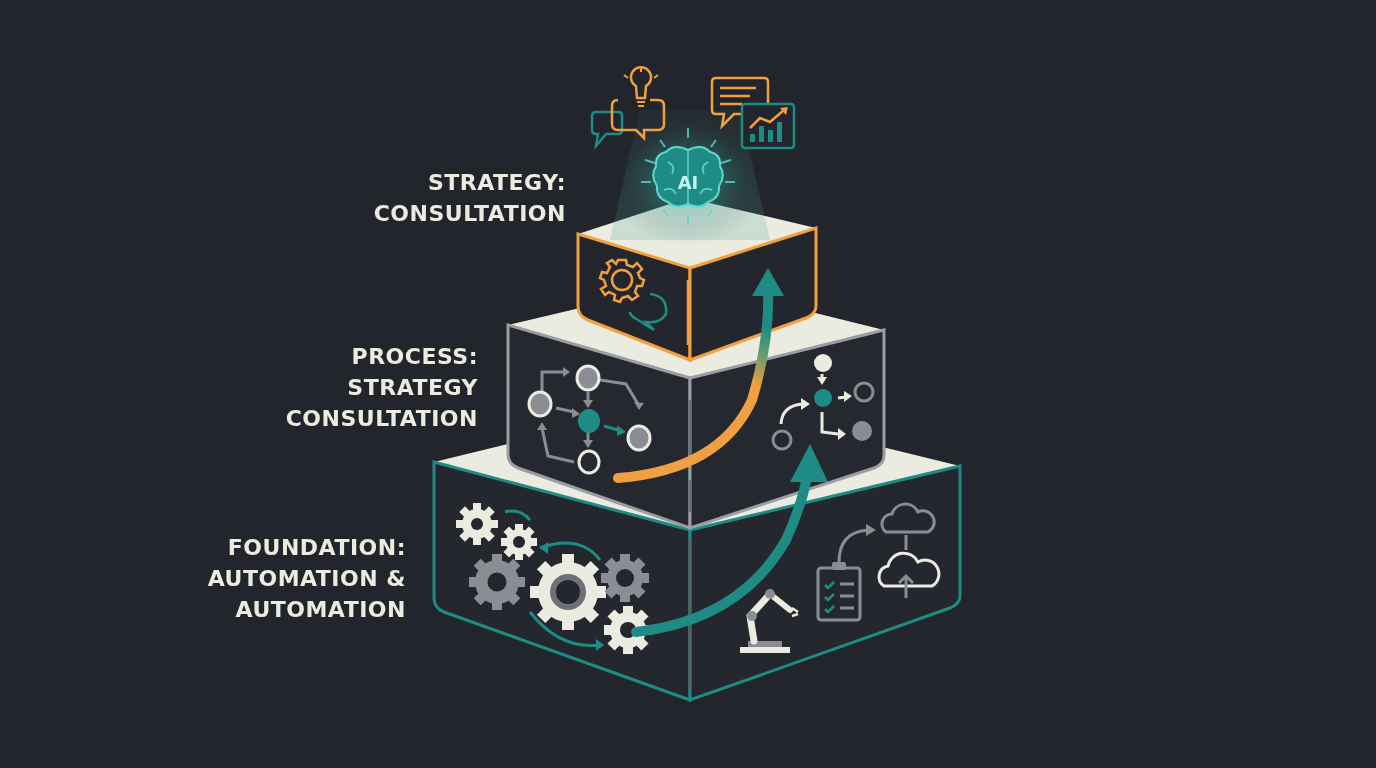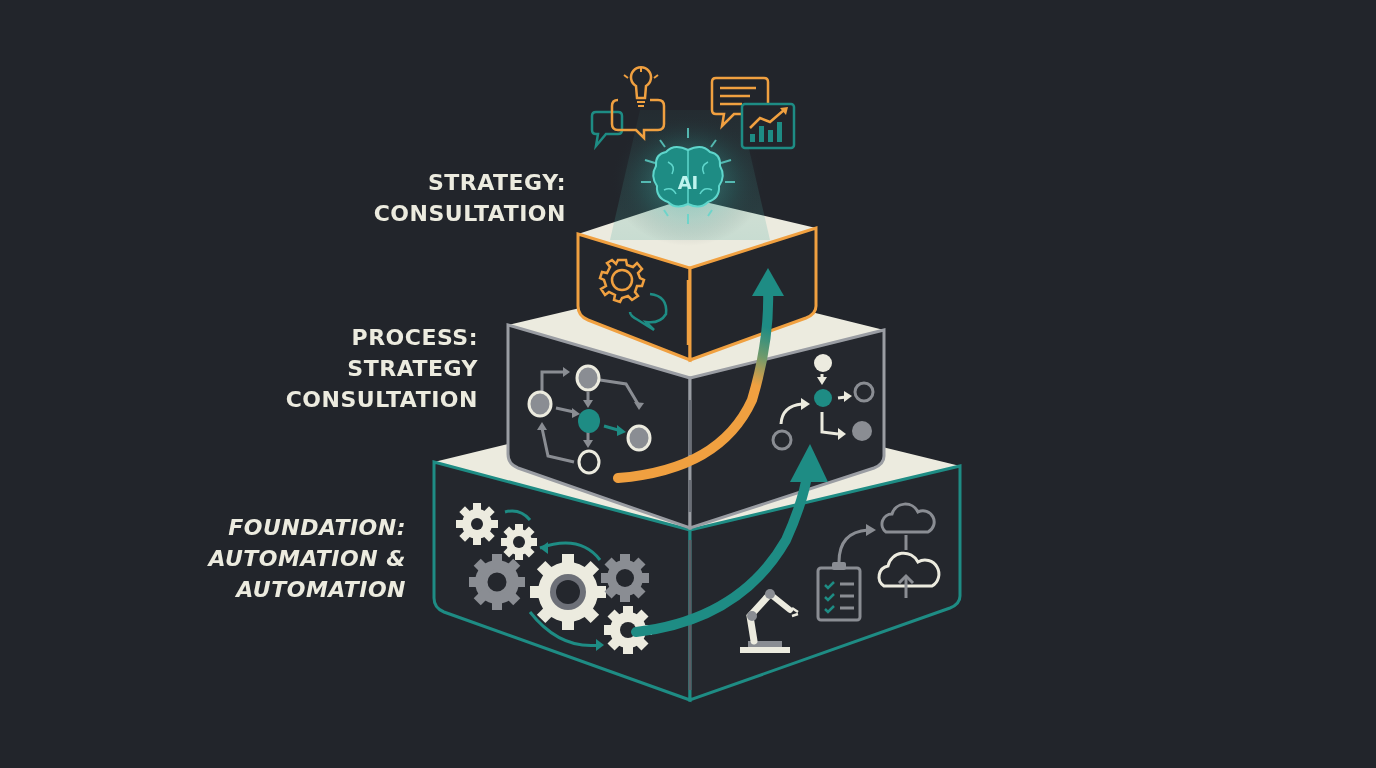--- a/index.html
+++ b/index.html
@@ -8,7 +8,7 @@
   .label { position:absolute; text-align:right; color:#ecebdf; font-weight:bold; font-size:22px; line-height:31px; letter-spacing:0.5px; font-family:"DejaVu Sans", sans-serif; }
   .label span { display:block; white-space:nowrap; }
   #lbl-strategy { right:810px; top:167px; }
-  #lbl-process { right:898px; top:322px; }
+  #lbl-process { right:898px; top:341px; }
   #lbl-foundation { right:970px; top:512px;font-style:italic; }
 </style>
 </head>

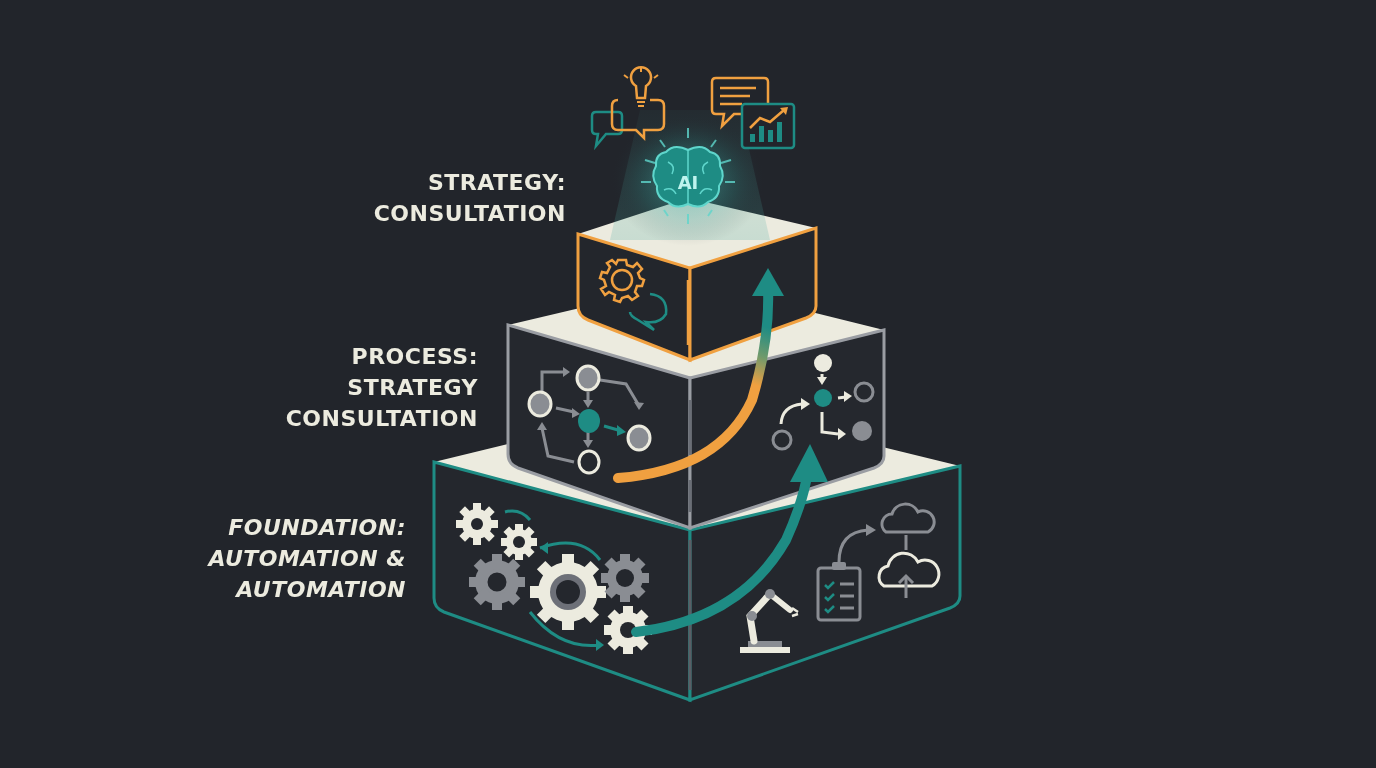--- a/index.html
+++ b/index.html
@@ -9,7 +9,7 @@
   .label span { display:block; white-space:nowrap; }
   #lbl-strategy { right:810px; top:167px; }
   #lbl-process { right:898px; top:341px; }
-  #lbl-foundation { right:970px; top:512px;font-style:italic; }
+  #lbl-foundation { right:970px; top:532px; }
 </style>
 </head>
 <body>

